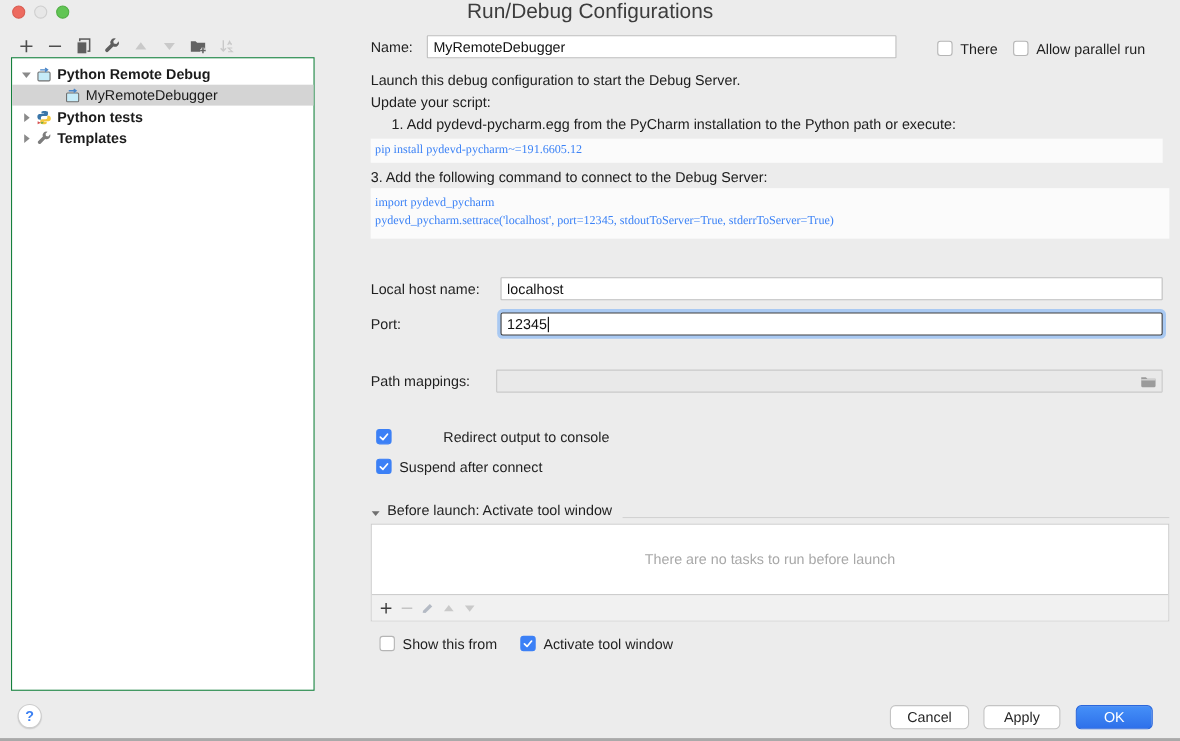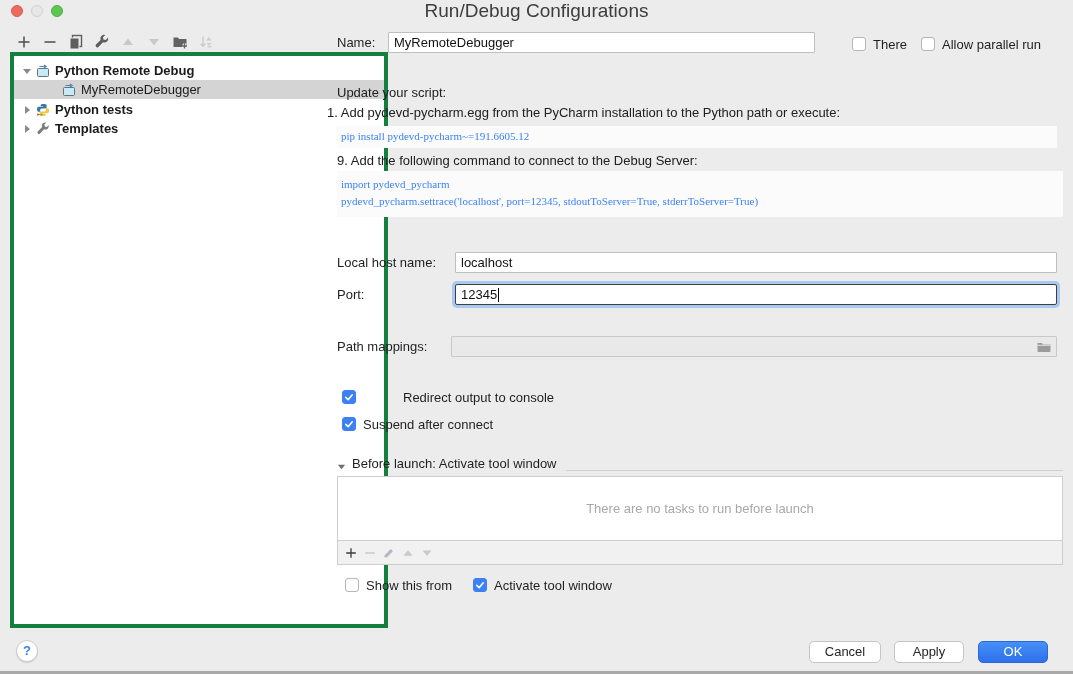--- a/index.html
+++ b/index.html
@@ -21,7 +21,7 @@
   .tb-icon { width:16px; height:16px; display:flex; align-items:center; justify-content:center; }
 
   
-  .tree-panel { position:absolute; left:10px; top:52px; width:378px; height:576px; background:#ffffff; border:4px solid #15803d; }
+  .tree-panel { position:absolute; left:10px; top:52px; width:276px; height:576px; background:#ffffff; border:1px solid #15803d; }
   .tree-row { position:absolute; left:0; width:100%; height:19px; display:flex; align-items:center; }
   .tree-row .twisty { width:10px; height:10px; margin-left:8px; display:flex; align-items:center; justify-content:center; flex:0 0 auto; }
   .tree-row .node-icon { width:14px; height:14px; margin-left:4px; margin-right:5px; flex:0 0 auto; }

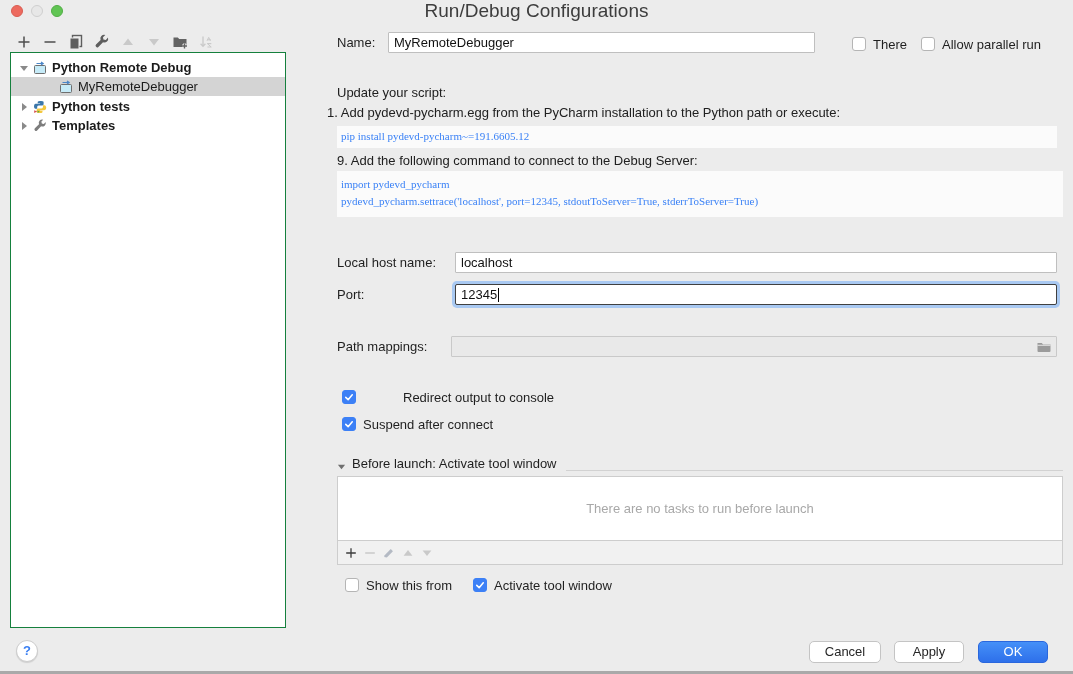--- a/index.html
+++ b/index.html
@@ -191,6 +191,7 @@
     <span class="cb-label">Allow parallel run</span>
   </div>
 
+  <div class="abs para" style="left:337px; top:65px;">Launch this debug configuration to start the Debug Server.</div>
   <div class="abs para" style="left:337px; top:85px;">Update your script:</div>
   <div class="abs para" style="left:327px; top:105px;">1. Add pydevd-pycharm.egg from the PyCharm installation to the Python path or execute:</div>
 

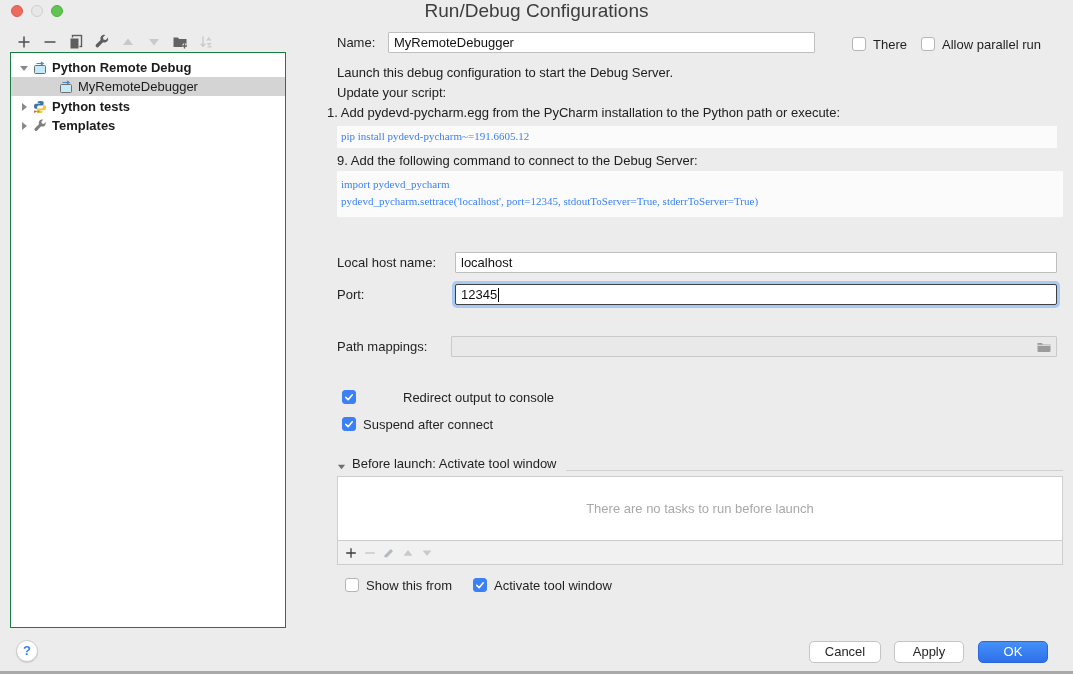--- a/index.html
+++ b/index.html
@@ -193,7 +193,7 @@
 
   <div class="abs para" style="left:337px; top:65px;">Launch this debug configuration to start the Debug Server.</div>
   <div class="abs para" style="left:337px; top:85px;">Update your script:</div>
-  <div class="abs para" style="left:327px; top:105px;">1. Add pydevd-pycharm.egg from the PyCharm installation to the Python path or execute:</div>
+  <div class="abs para" style="left:356px; top:105px;">1. Add pydevd-pycharm.egg from the PyCharm installation to the Python path or execute:</div>
 
   <div class="code-block" style="left:337px; top:126px; width:720px; height:22px; padding:2px 4px;">
     <div class="cline">pip install pydevd-pycharm~=191.6605.12</div>

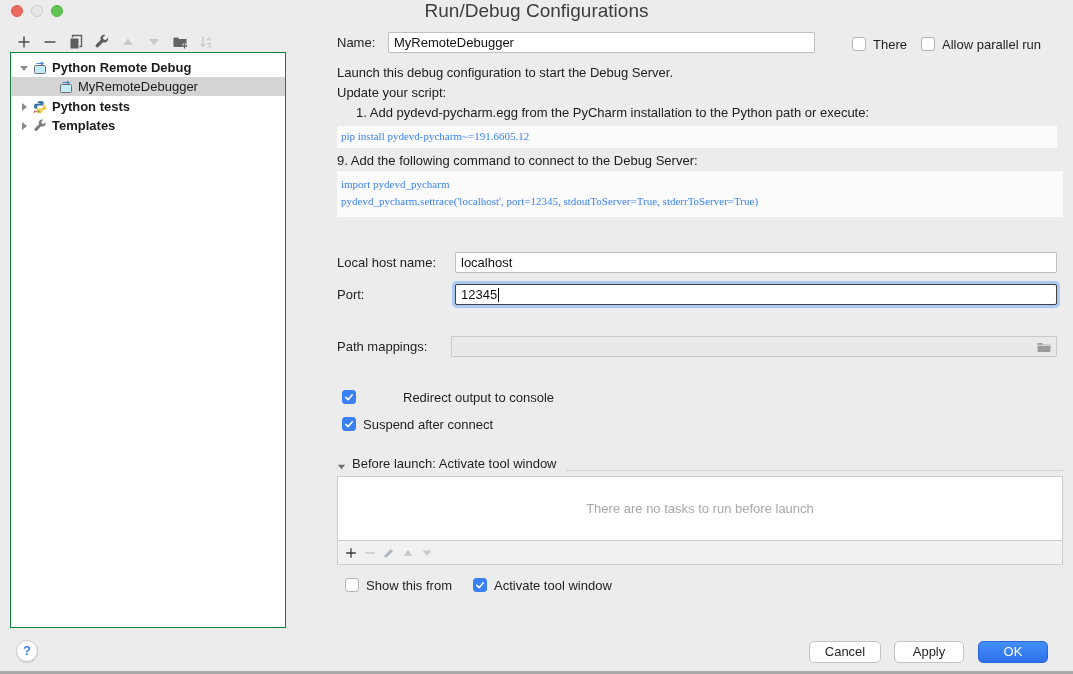--- a/index.html
+++ b/index.html
@@ -199,7 +199,7 @@
     <div class="cline">pip install pydevd-pycharm~=191.6605.12</div>
   </div>
 
-  <div class="abs para" style="left:337px; top:153px;">9. Add the following command to connect to the Debug Server:</div>
+  <div class="abs para" style="left:337px; top:153px;">3. Add the following command to connect to the Debug Server:</div>
 
   <div class="code-block" style="left:337px; top:171px; width:726px; height:46px; padding:5px 4px;">
     <div class="cline">import pydevd_pycharm</div>

